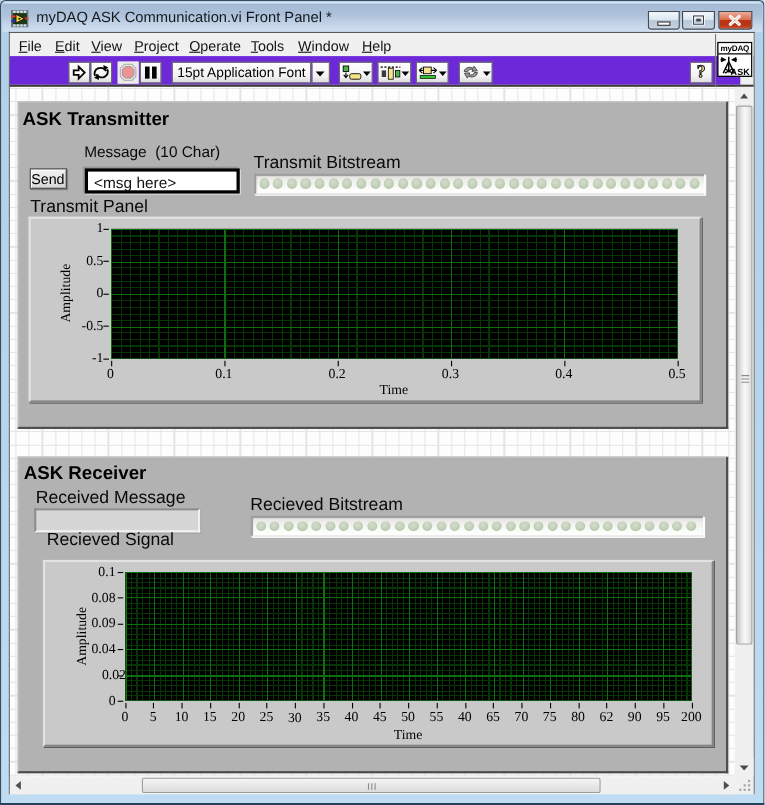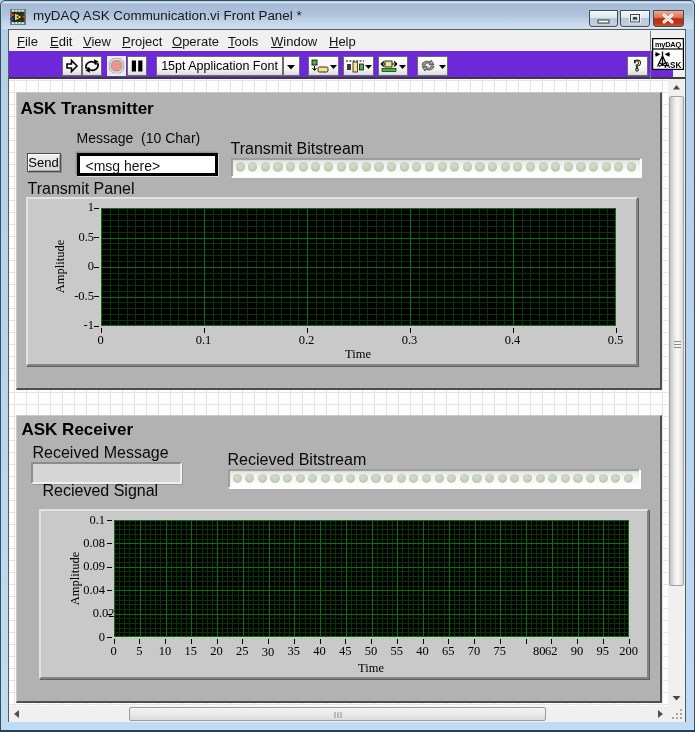--- a/index.html
+++ b/index.html
@@ -608,7 +608,7 @@
         <div class="tdash" style="left: 433.5px; top: 128.5px; width: 1px; height: 5px;"></div>
         <div class="tick xtick" style="left: 439.25px; top: 133.5px; width: 40px;">75</div>
         <div class="tdash" style="left: 459.25px; top: 128.5px; width: 1px; height: 5px;"></div>
-        <div class="tick xtick" style="left: 465px; top: 133.5px; width: 40px; text-align: right;">80</div>
+        <div class="tick xtick" style="left: 465px; top: 133.5px; width: 40px;">80</div>
         <div class="tdash" style="left: 485px; top: 128.5px; width: 1px; height: 5px;"></div>
         <div class="tick xtick" style="left: 490.75px; top: 133.5px; width: 40px;">62</div>
         <div class="tdash" style="left: 510.75px; top: 128.5px; width: 1px; height: 5px;"></div>

